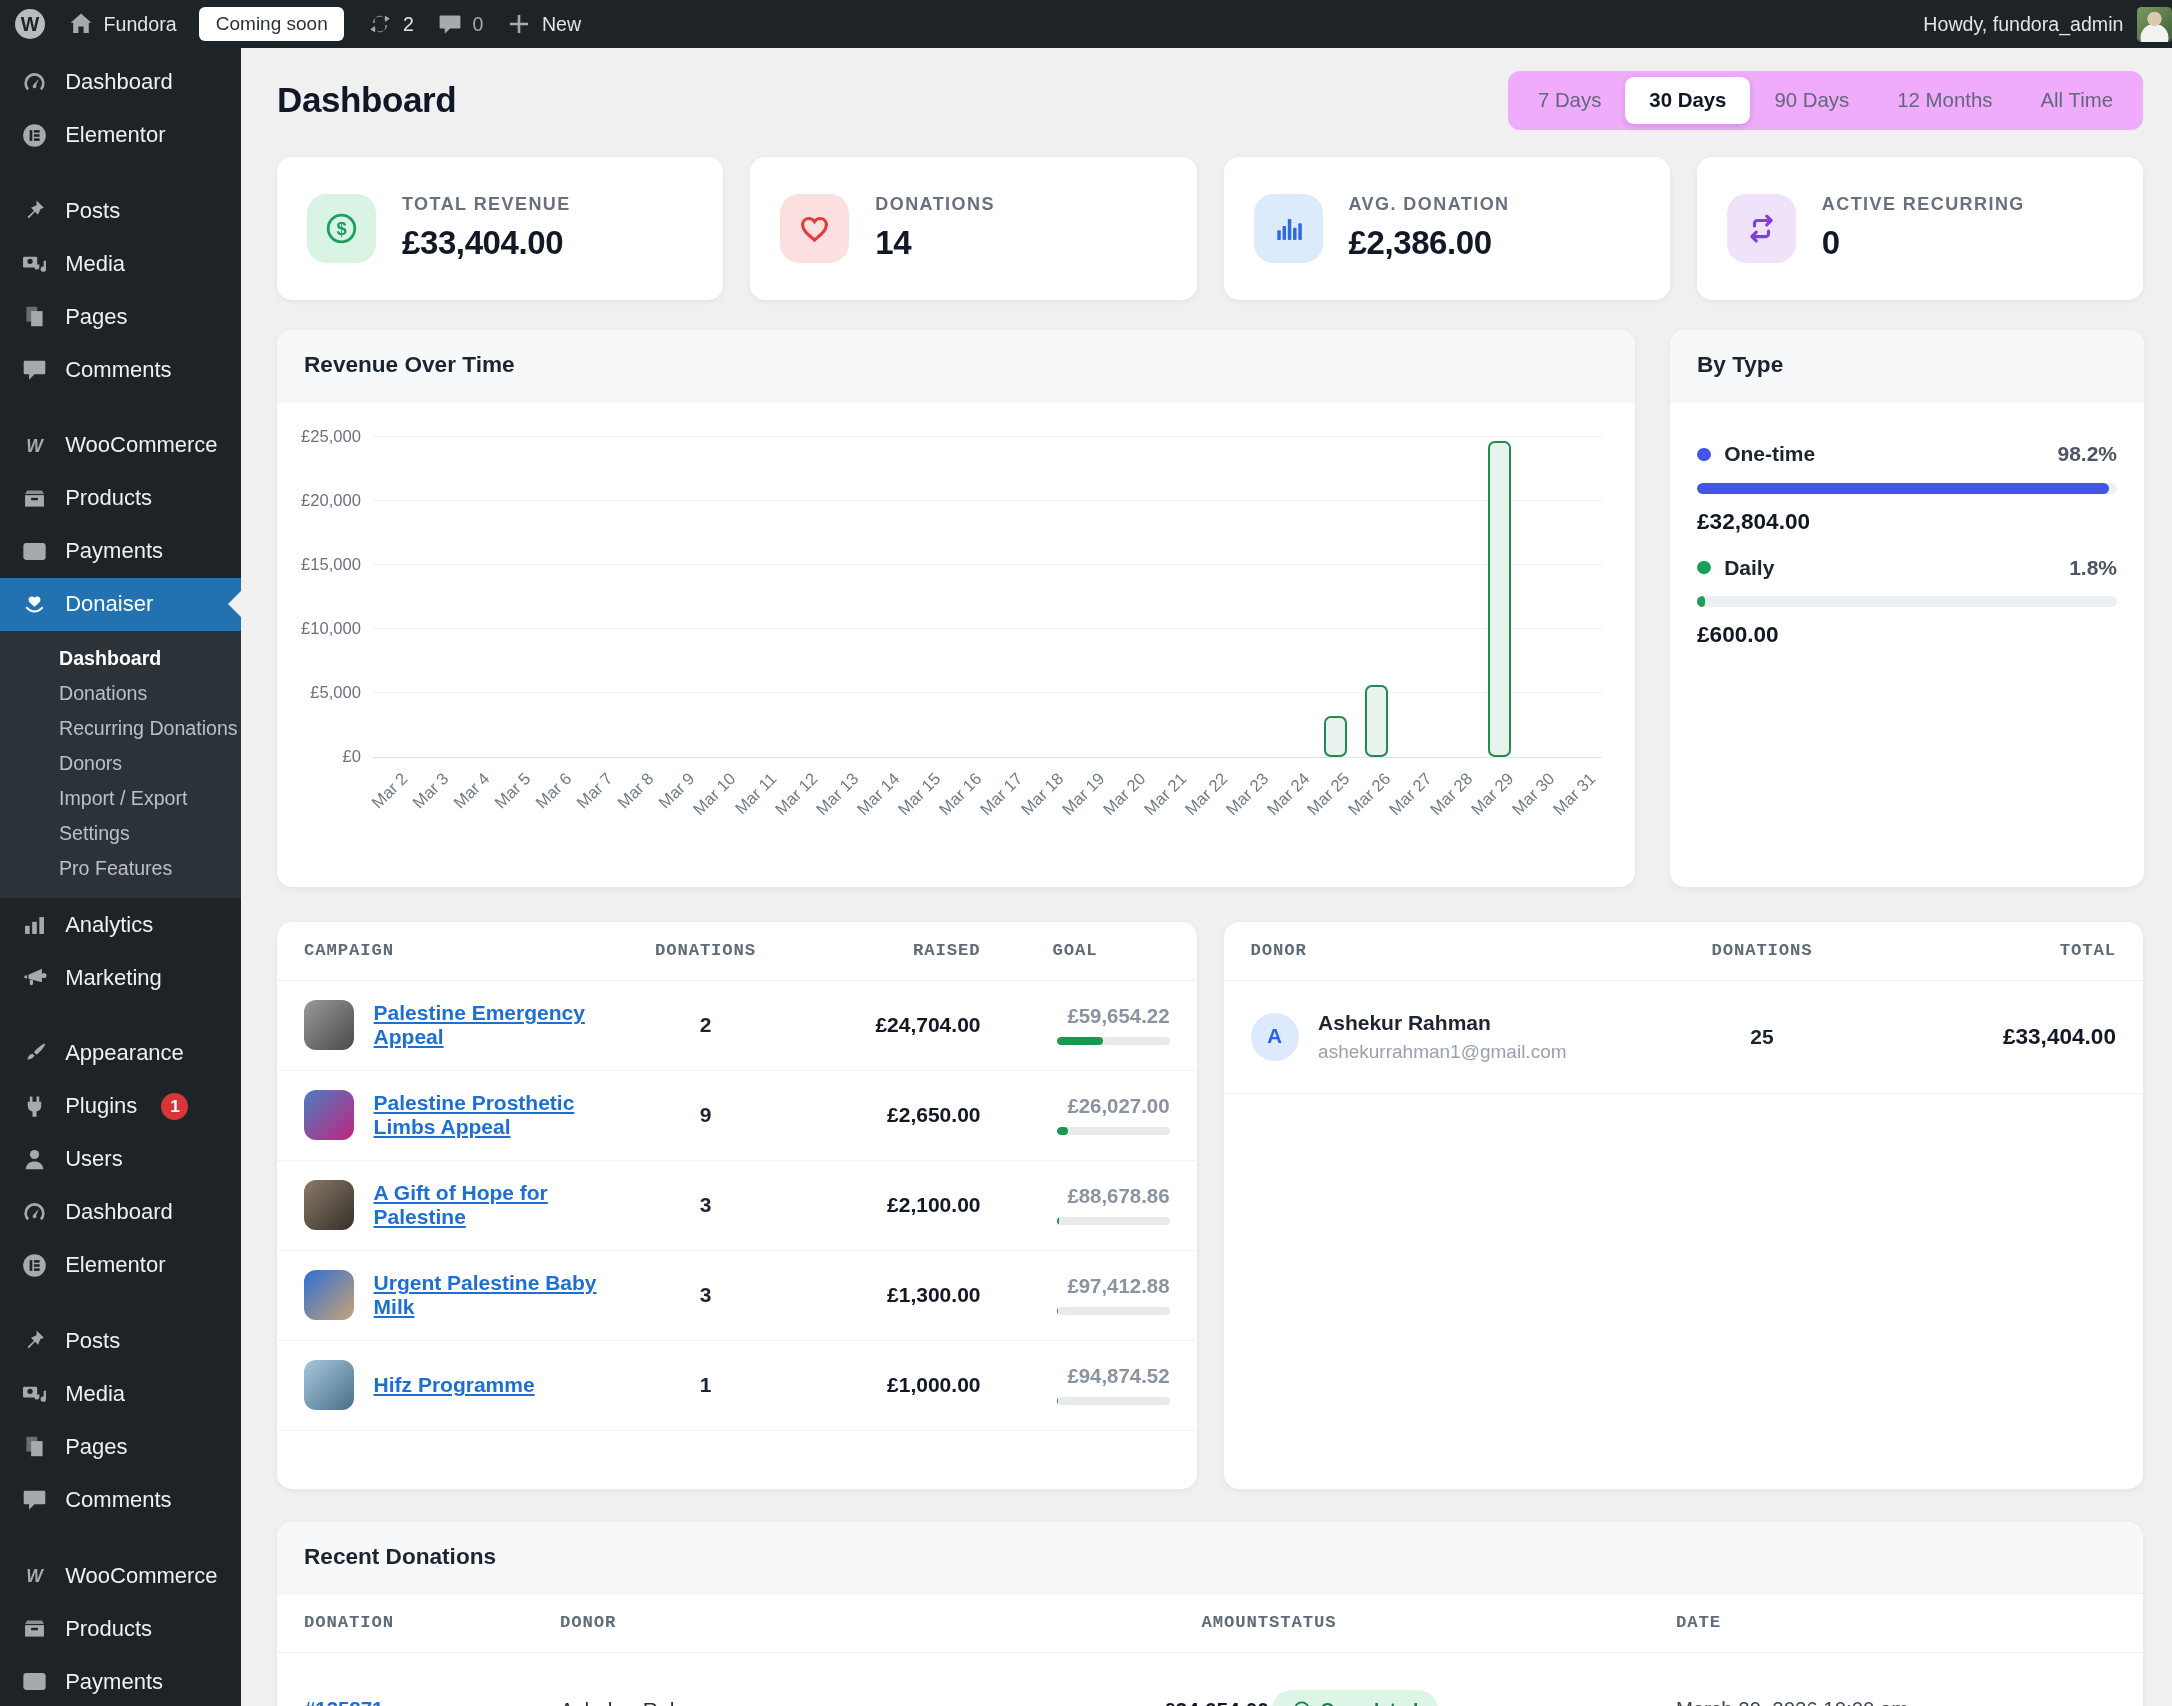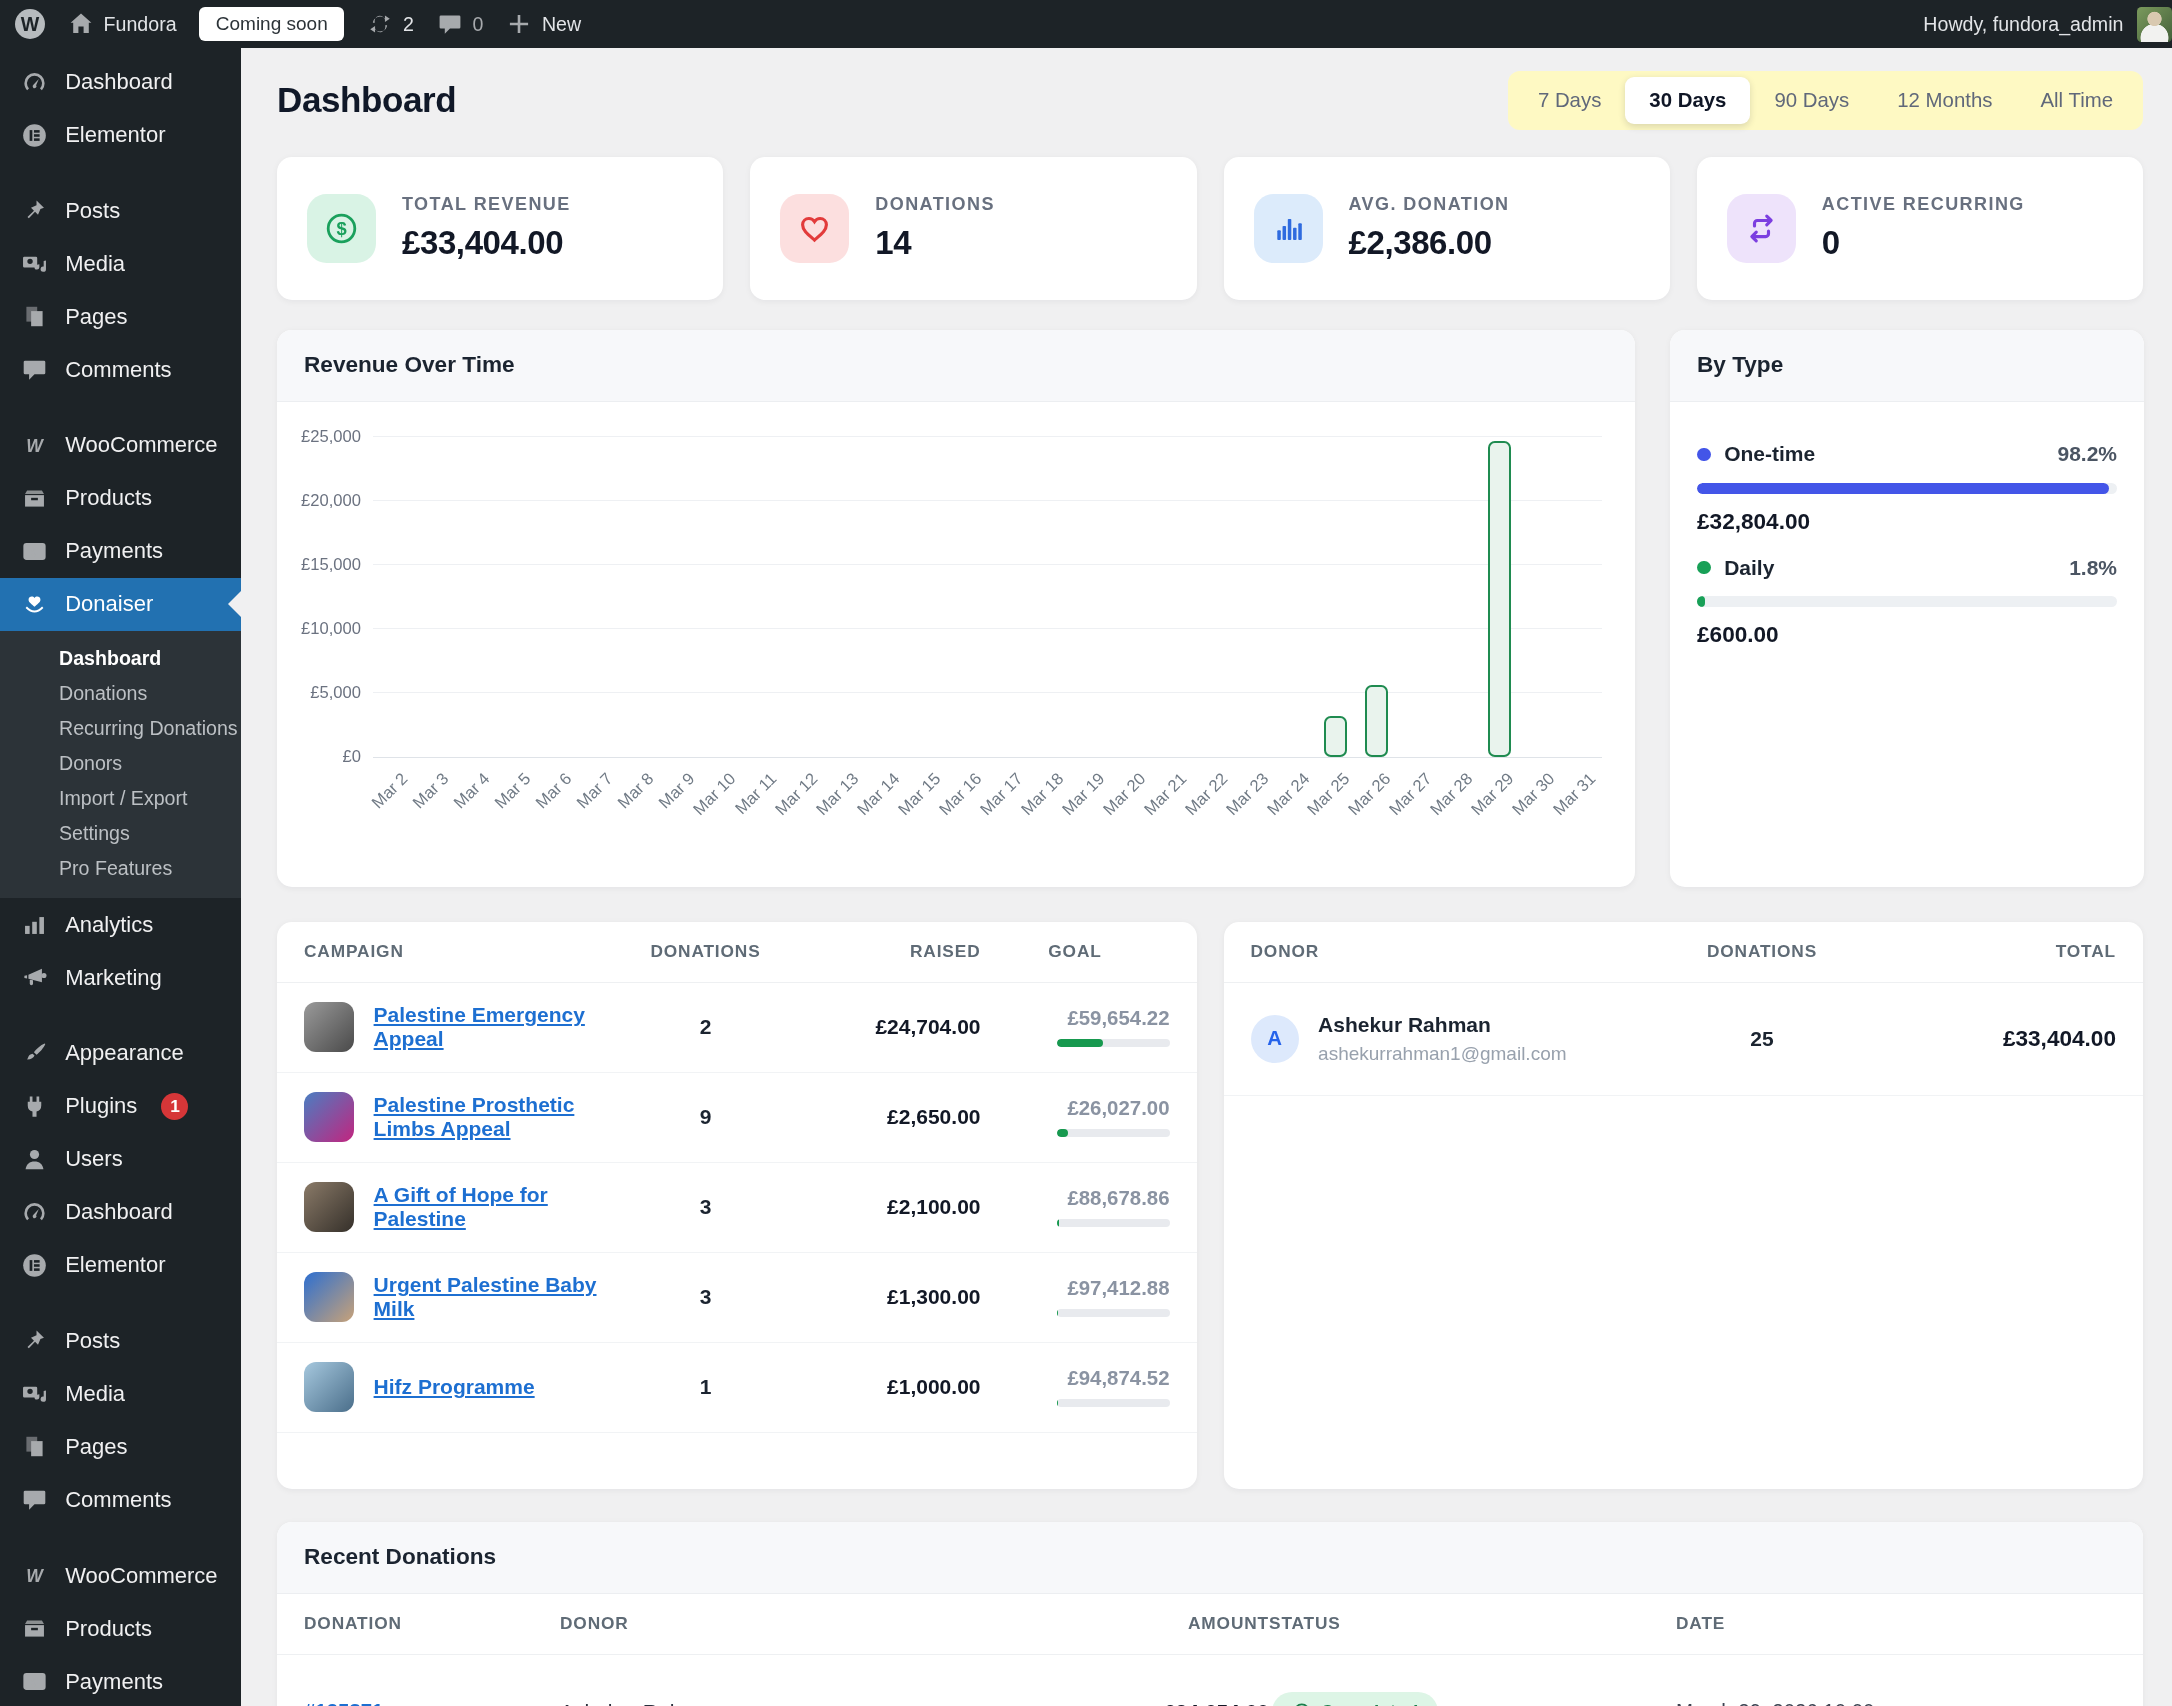--- a/index.html
+++ b/index.html
@@ -44,7 +44,7 @@
   .main { position:absolute; left:241px; top:48px; width:1931px; height:1658px; padding:22.6px 29px 0 36px; }
   .page-head { display:flex; align-items:center; justify-content:space-between; margin-bottom:27px; }
   .page-title { font-size:35px; font-weight:800; color:#101828; letter-spacing:-0.4px; }
-  .range-tabs { background:#fef9c3; border-radius:12px; padding:6px; display:flex; align-items:center; }
+  .range-tabs { background:#f0abfc; border-radius:12px; padding:6px; display:flex; align-items:center; }
   .range-tab { font-size:20.4px; color:#60687a; padding:12px 24px; border-radius:9px; cursor:pointer; white-space:nowrap; }
   .range-tab.active { background:#fff; color:#0f1626; font-weight:700; box-shadow:0 2.3px 7.5px rgba(16,24,40,.14); }
 

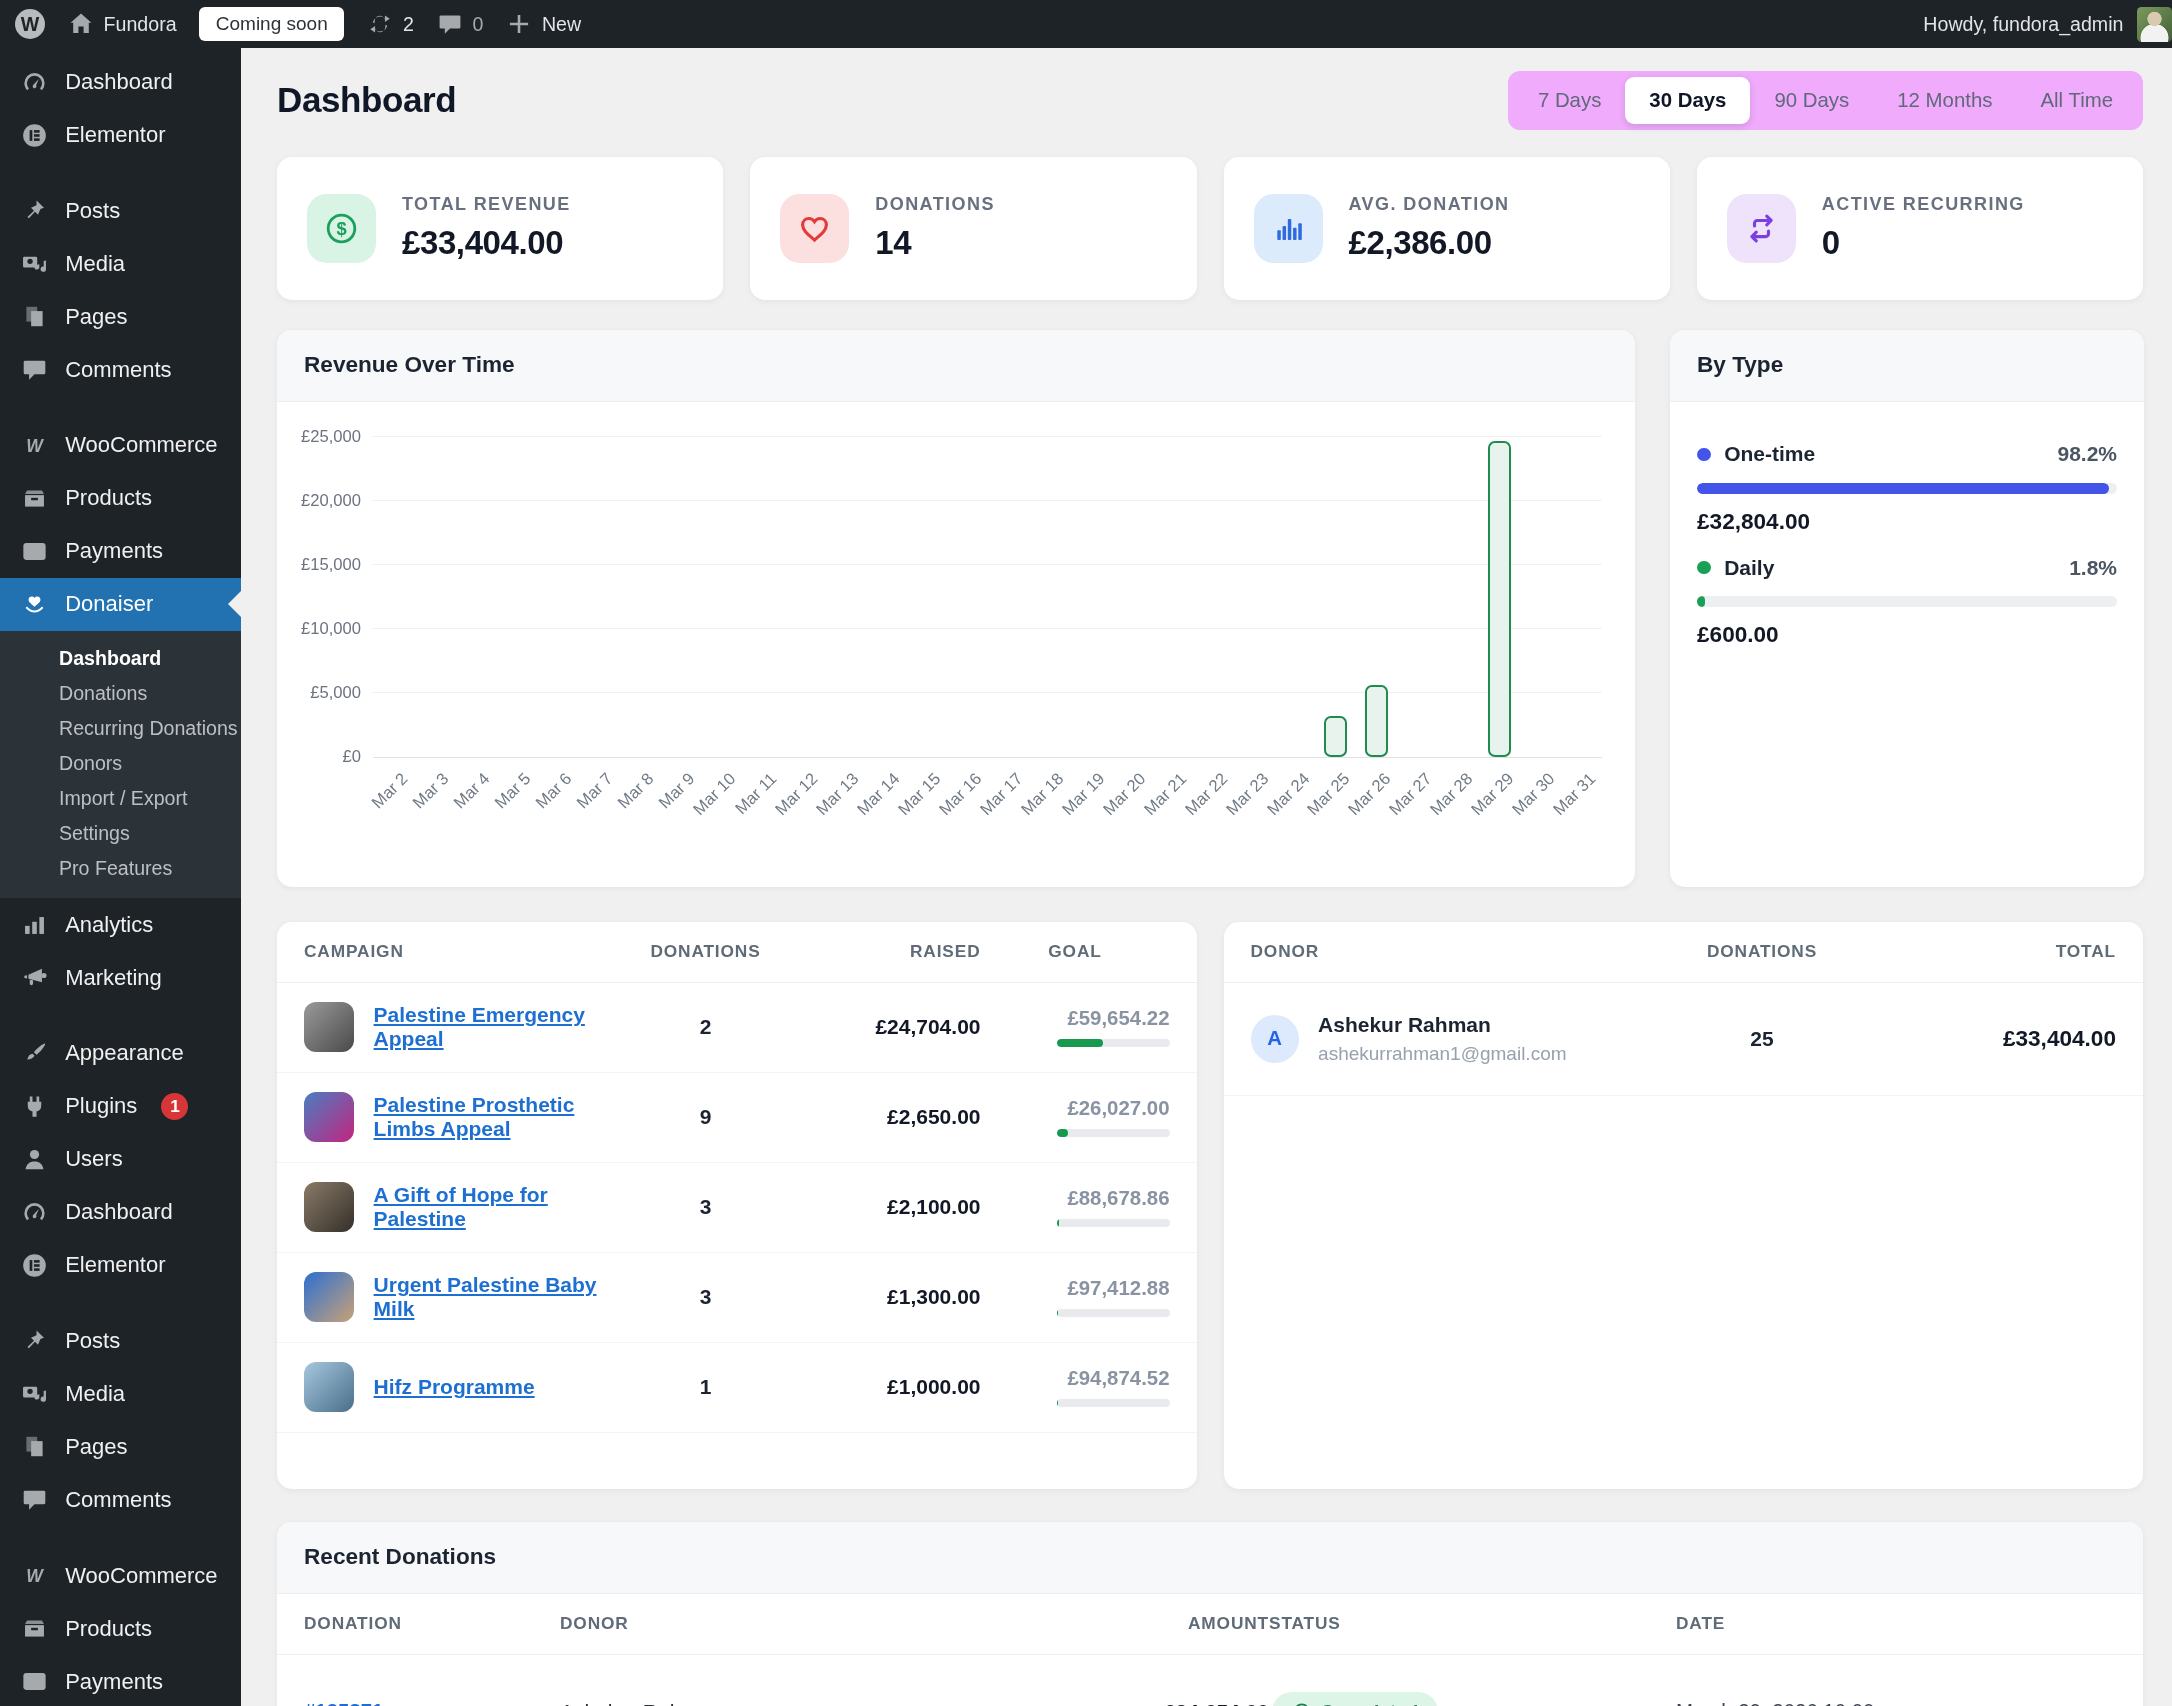--- a/index.html
+++ b/index.html
@@ -86,7 +86,7 @@
   .row3 { display:grid; grid-template-columns:1fr 1fr; gap:27px; margin-top:35px; }
   .row3 .card { height:567px; overflow:hidden; }
   .thead { display:grid; padding:19.6px 27px; font-size:17.3px; font-weight:700; letter-spacing:.05em;
-    color:#5f6b76; text-transform:uppercase; border-bottom:1.5px solid #eef0f2; }
+    color:#5f6b76; text-transform:uppercase; border-bottom:1.5px solid #eef0f2;font-family:Liberation Mono, monospace; }
   .camp-grid { grid-template-columns:1fr 128px 211px 189px; }
   .donor-grid { grid-template-columns:1fr 226px 241px; }
   .trow { display:grid; align-items:center; padding:0 27px; border-bottom:1.5px solid #f1f3f5; }

